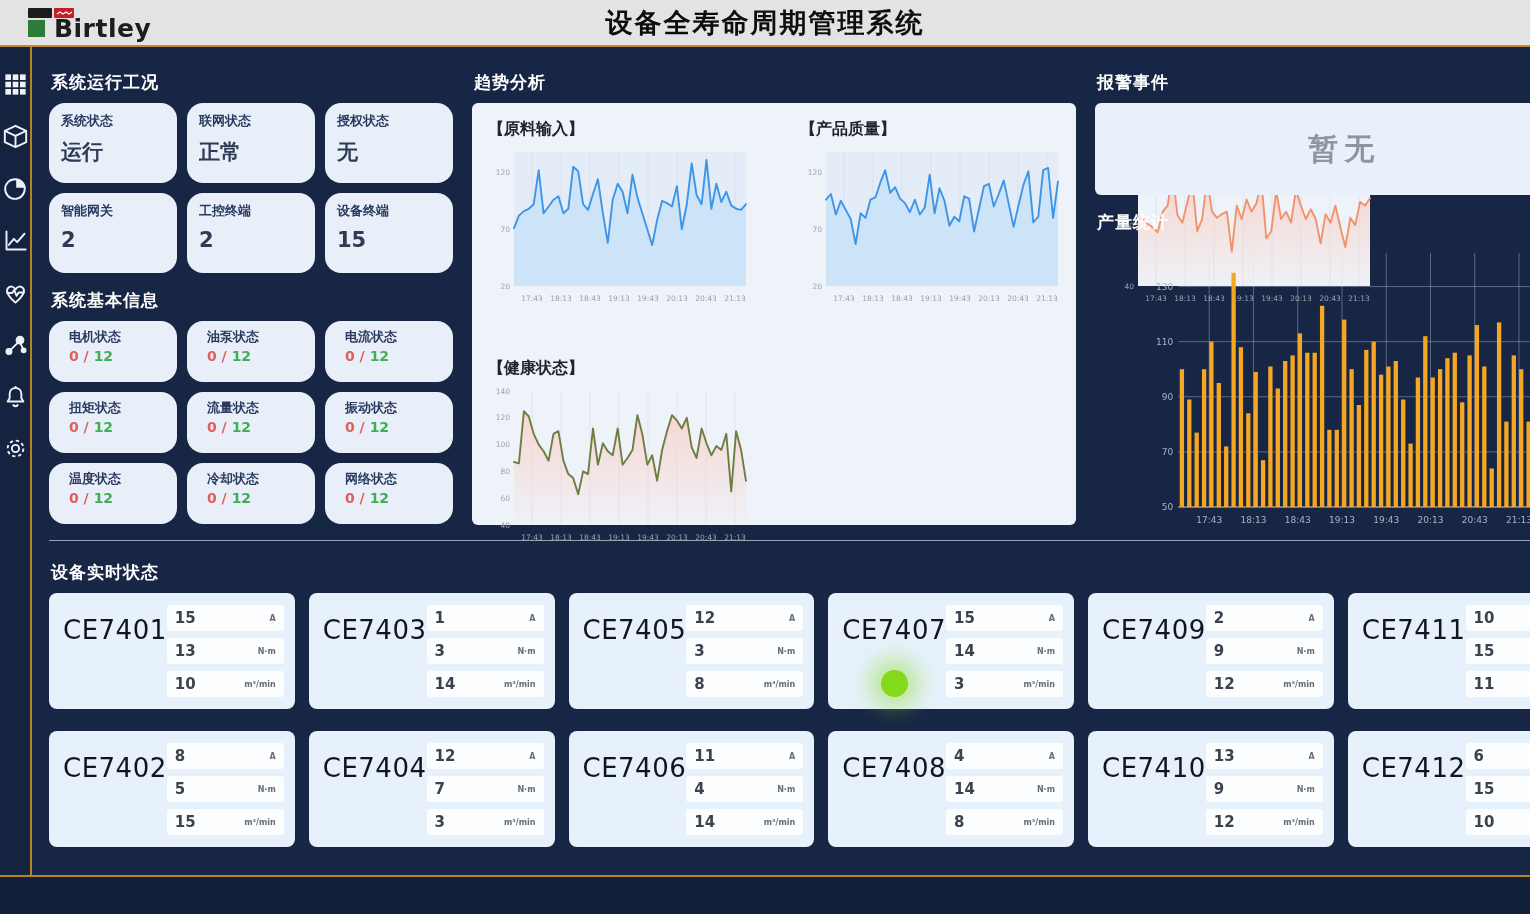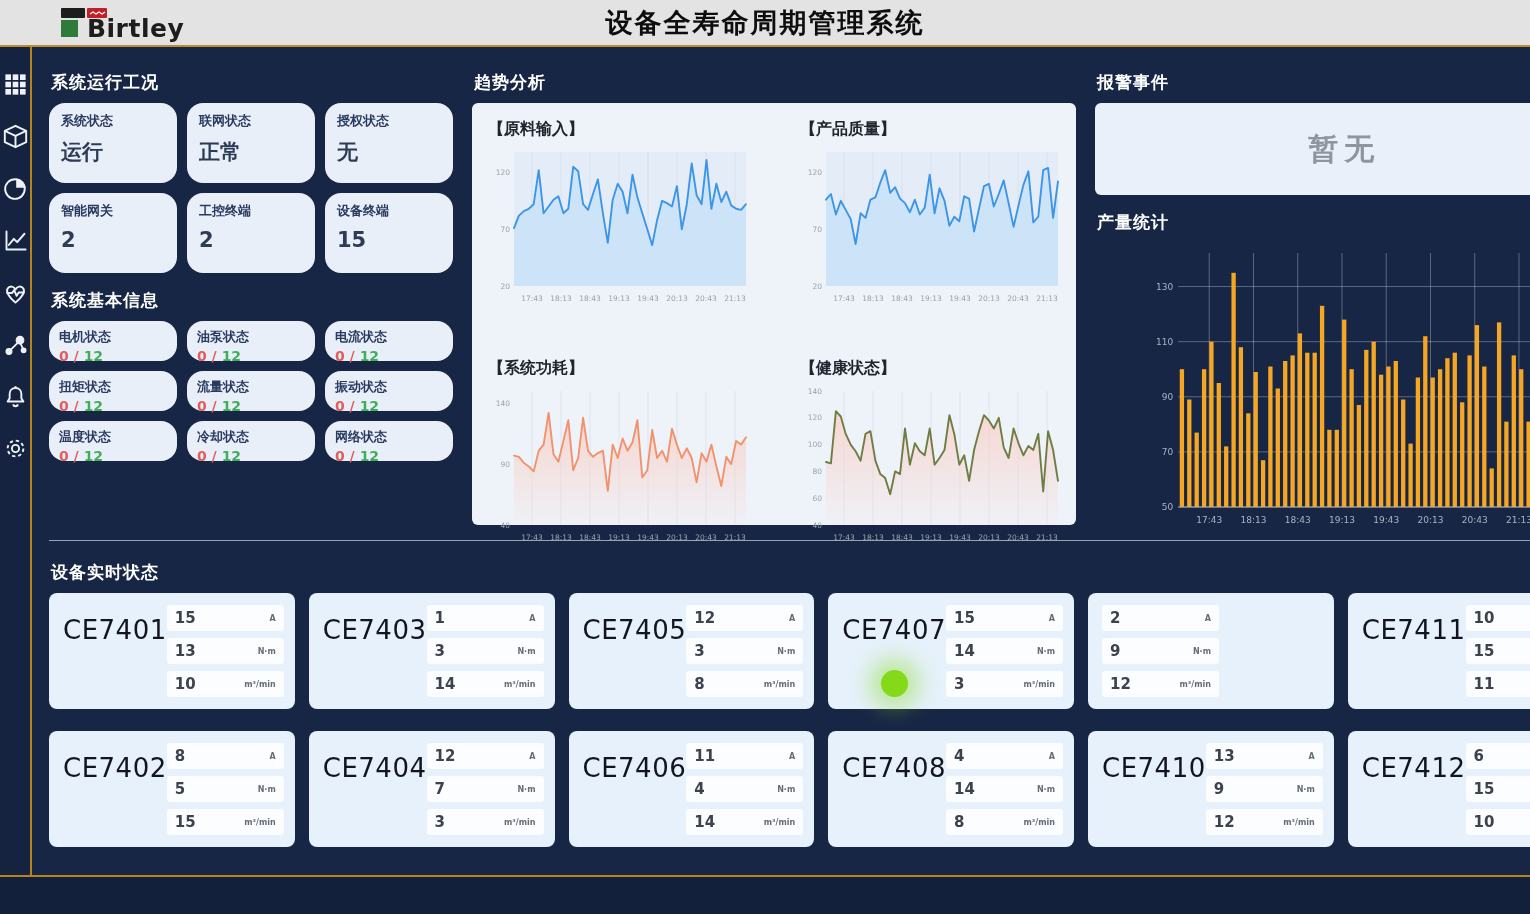--- a/index.html
+++ b/index.html
@@ -8,7 +8,7 @@
 
   
   .header { position:relative; height:47px; background:#e3e3e3;
-    border-bottom:2px solid #c08a2d; display:flex; align-items:center;padding-left:33px; }
+    border-bottom:2px solid #c08a2d; display:flex; align-items:center; }
   .logo { display:flex; align-items:flex-end; margin-left:28px; gap:0; }
   .logo-marks { display:grid; grid-template-columns:auto auto; gap:2px; margin-right:4px; }
   .lm-black { width:24px; height:10px; background:#1d1d1b; border-radius:1px; }

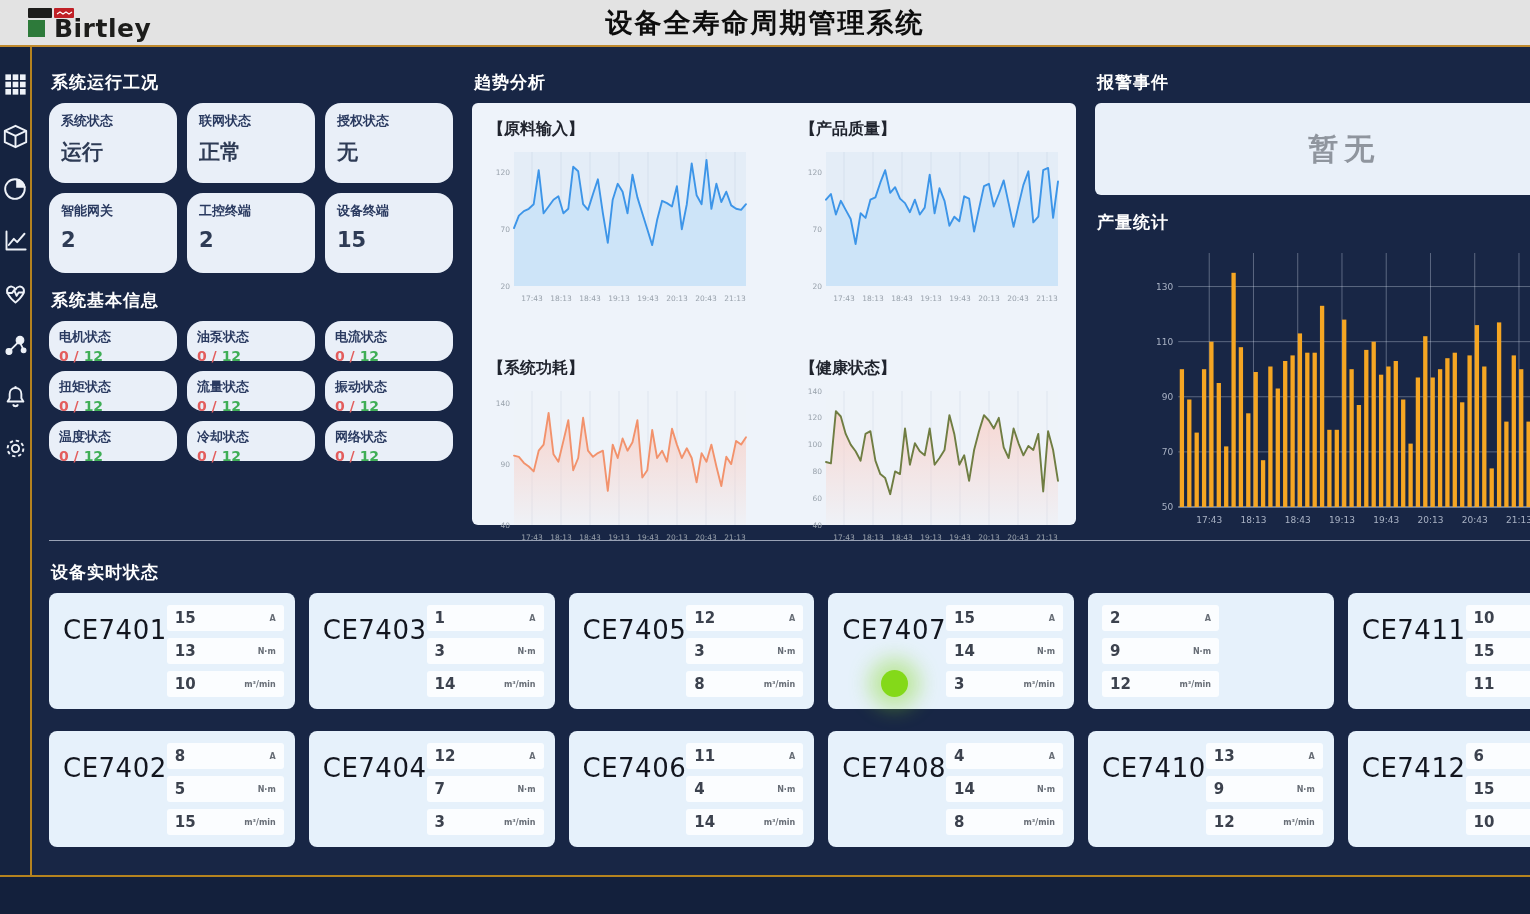--- a/index.html
+++ b/index.html
@@ -48,7 +48,7 @@
 
   
   .trend-card { background:#eef3fa; border-radius:6px; padding:10px 14px 4px;
-    display:grid; grid-template-columns:1fr 1fr; column-gap:26px; row-gap:4px; height:422px;gap:44px; }
+    display:grid; grid-template-columns:1fr 1fr 1fr; column-gap:26px; row-gap:4px; height:422px;gap:44px; }
   .trend-title { font-size:16px; font-weight:700; color:#20242e; margin:6px 0 0 2px; }
   .chart-line { width:268px; height:168px; }
 

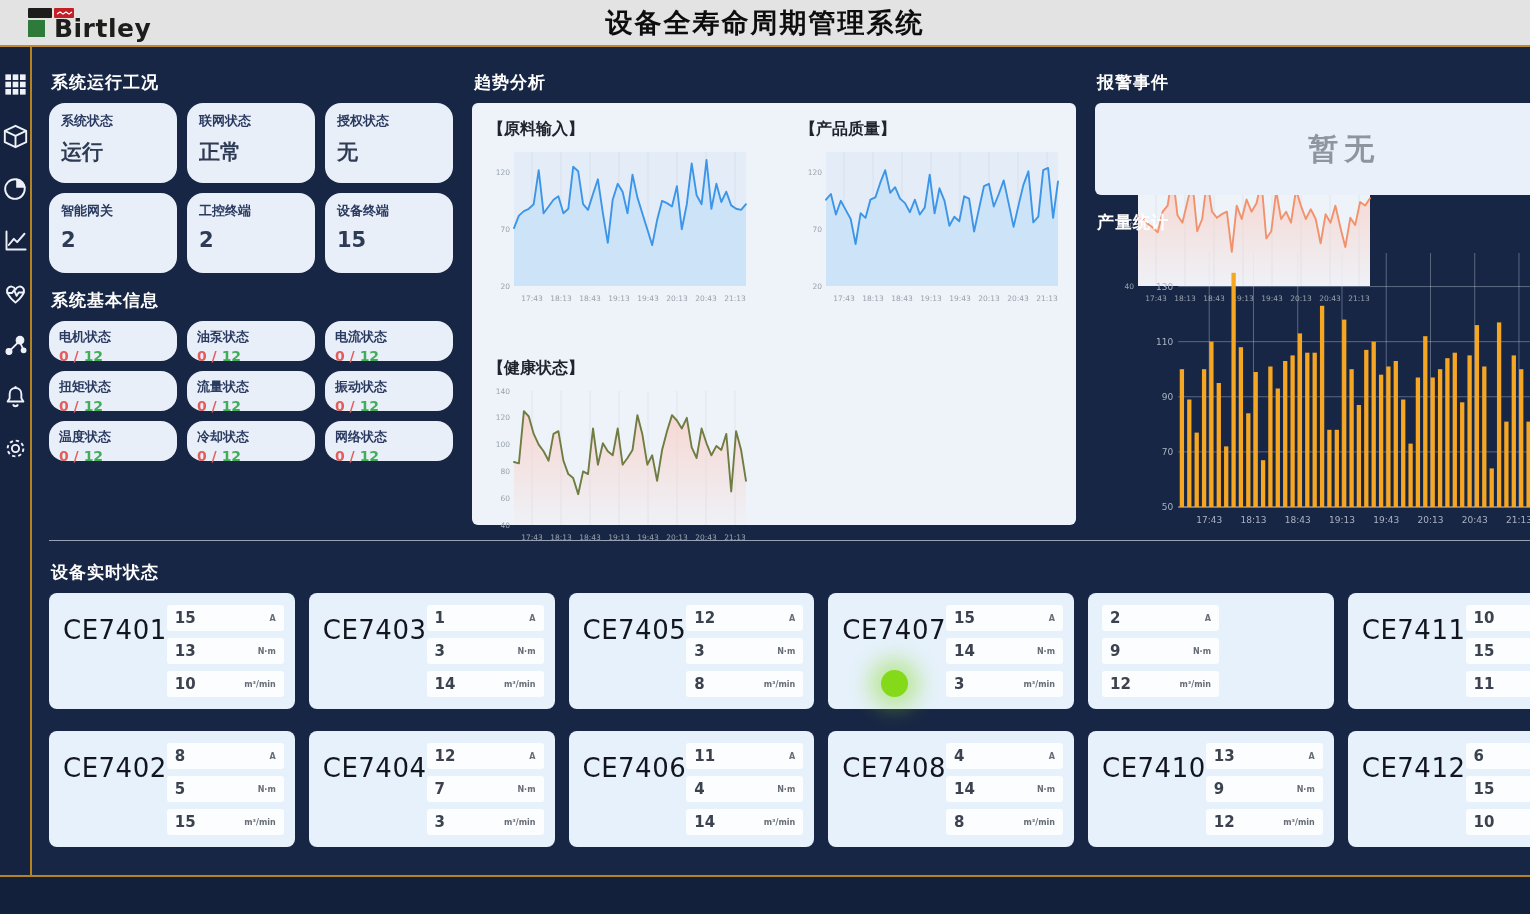--- a/index.html
+++ b/index.html
@@ -40,7 +40,7 @@
   .run-value { font-size:21px; font-weight:700; color:#2e3b55; margin-top:8px; }
   .sub-section { margin-top:16px; }
   .info-grid { display:grid; grid-template-columns:repeat(3,1fr); gap:10px; }
-  .info-card { height:40px; padding:7px 10px; }
+  .info-card { height:61px; padding:7px 20px; }
   .info-label { font-size:13px; font-weight:700; color:#2a3a60; }
   .info-value { font-size:14px; font-weight:700; margin-top:2px; }
   .info-alarm { color:#e35d5d; }

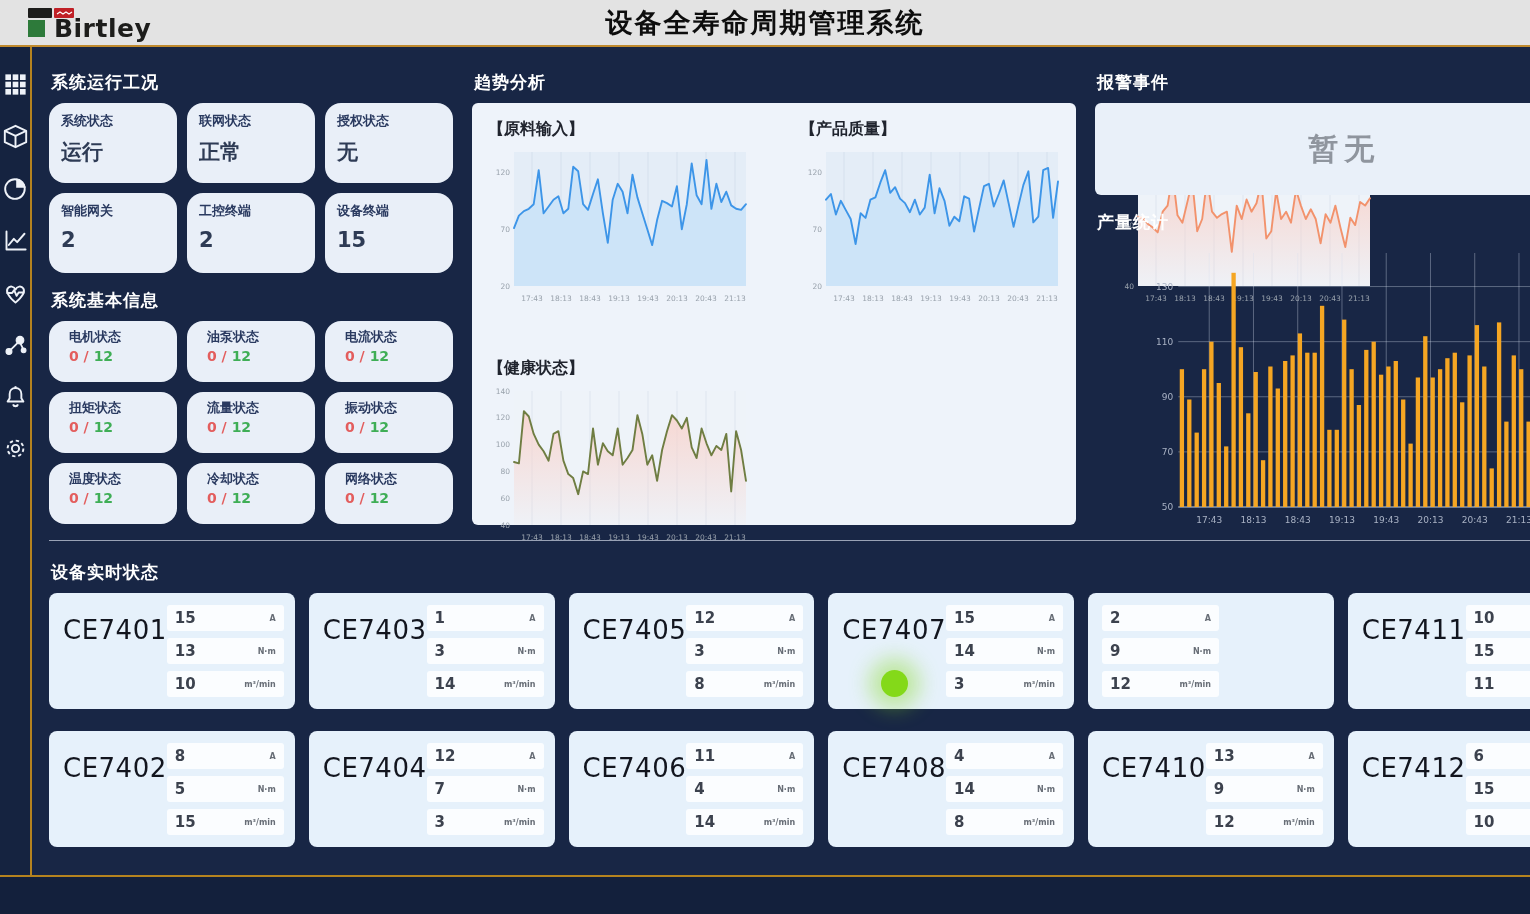--- a/index.html
+++ b/index.html
@@ -524,6 +524,7 @@
             <div class="indicator-dot"></div>
           </div>
           <div class="device-card">
+            <div class="device-name">CE7409</div>
             <div class="metrics">
               <div class="metric">
                 <span class="metric-value">2</span>

